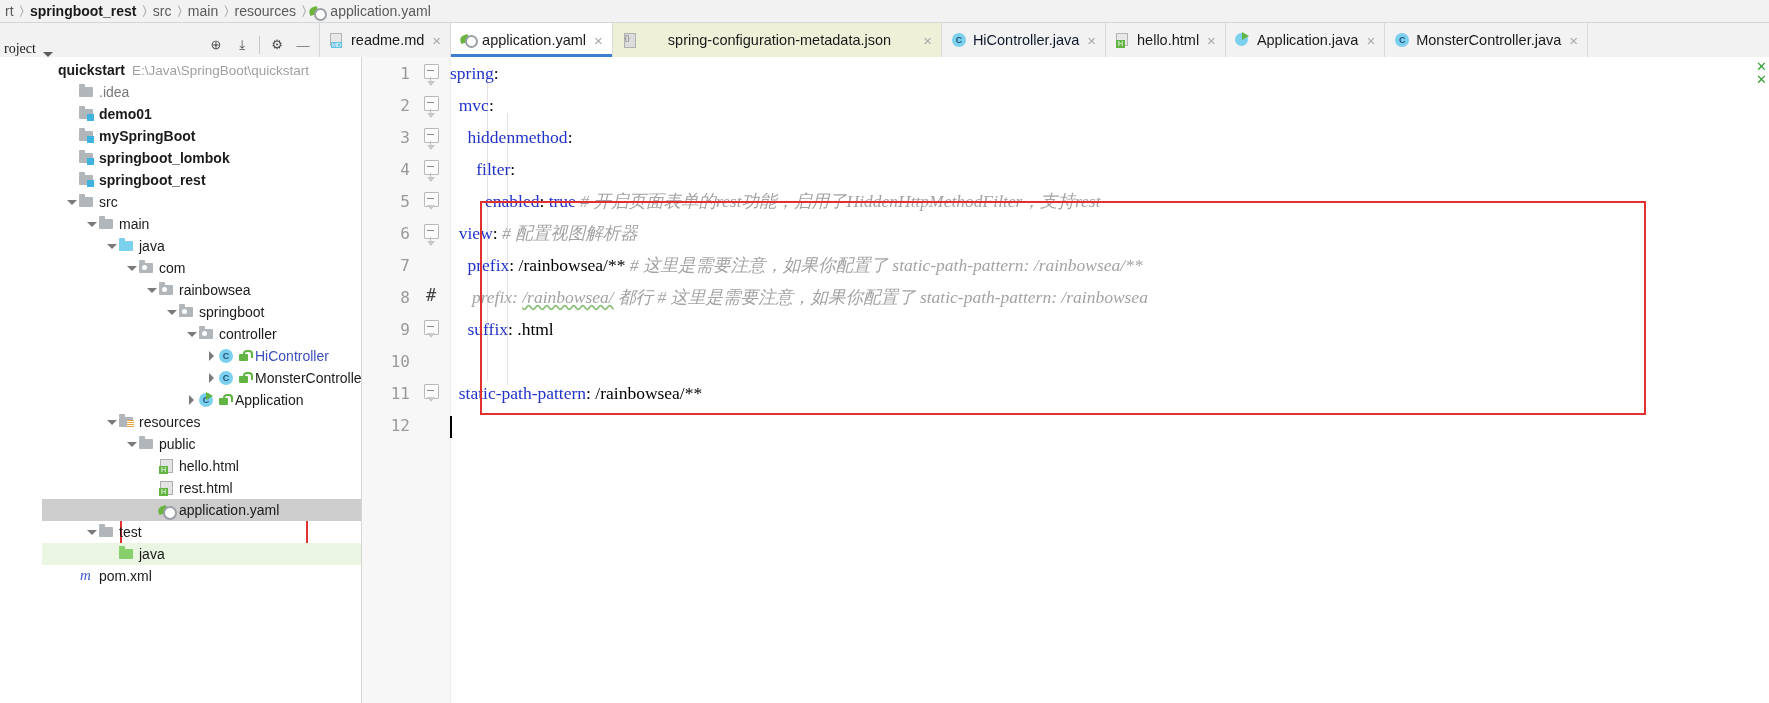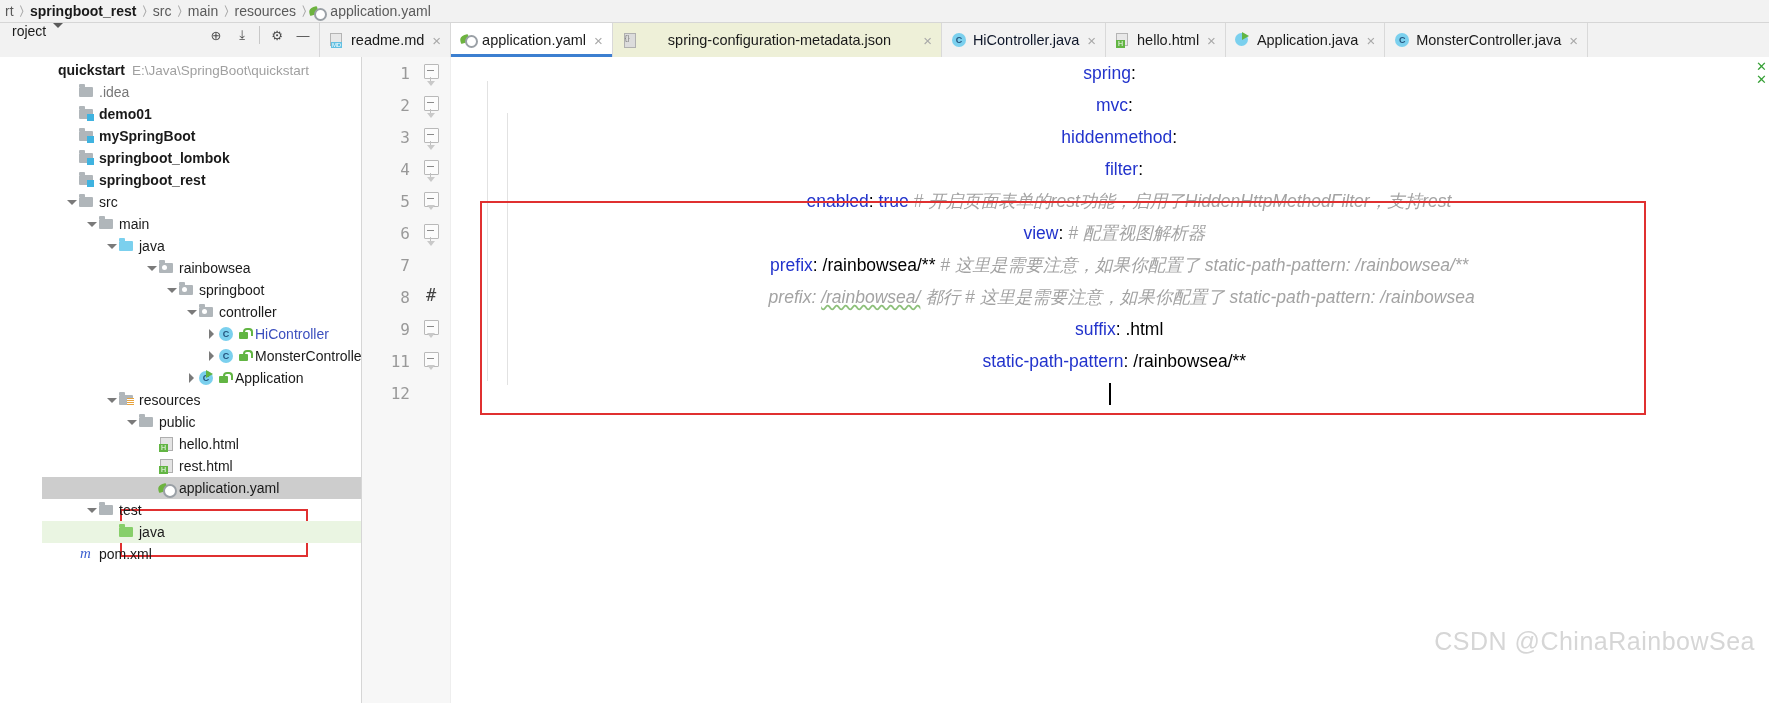--- a/index.html
+++ b/index.html
@@ -40,9 +40,9 @@
   
   .toolrow{height:34px;display:flex;align-items:stretch;background:#f2f2f2;}
   .proj-header{
-    width:320px;min-width:320px;display:flex;align-items:flex-start;
+    width:320px;min-width:320px;display:flex;align-items:flex-end;
     border-right:1px solid #d6d6d6;box-sizing:border-box;
-    background:#f2f2f2;padding-left:12px;
+    background:#f2f2f2;padding-left:4px;font-family:Liberation Serif, serif;
   }
   .proj-title{font-size:14px;color:#1a1a1a;}
   .caret-dn{

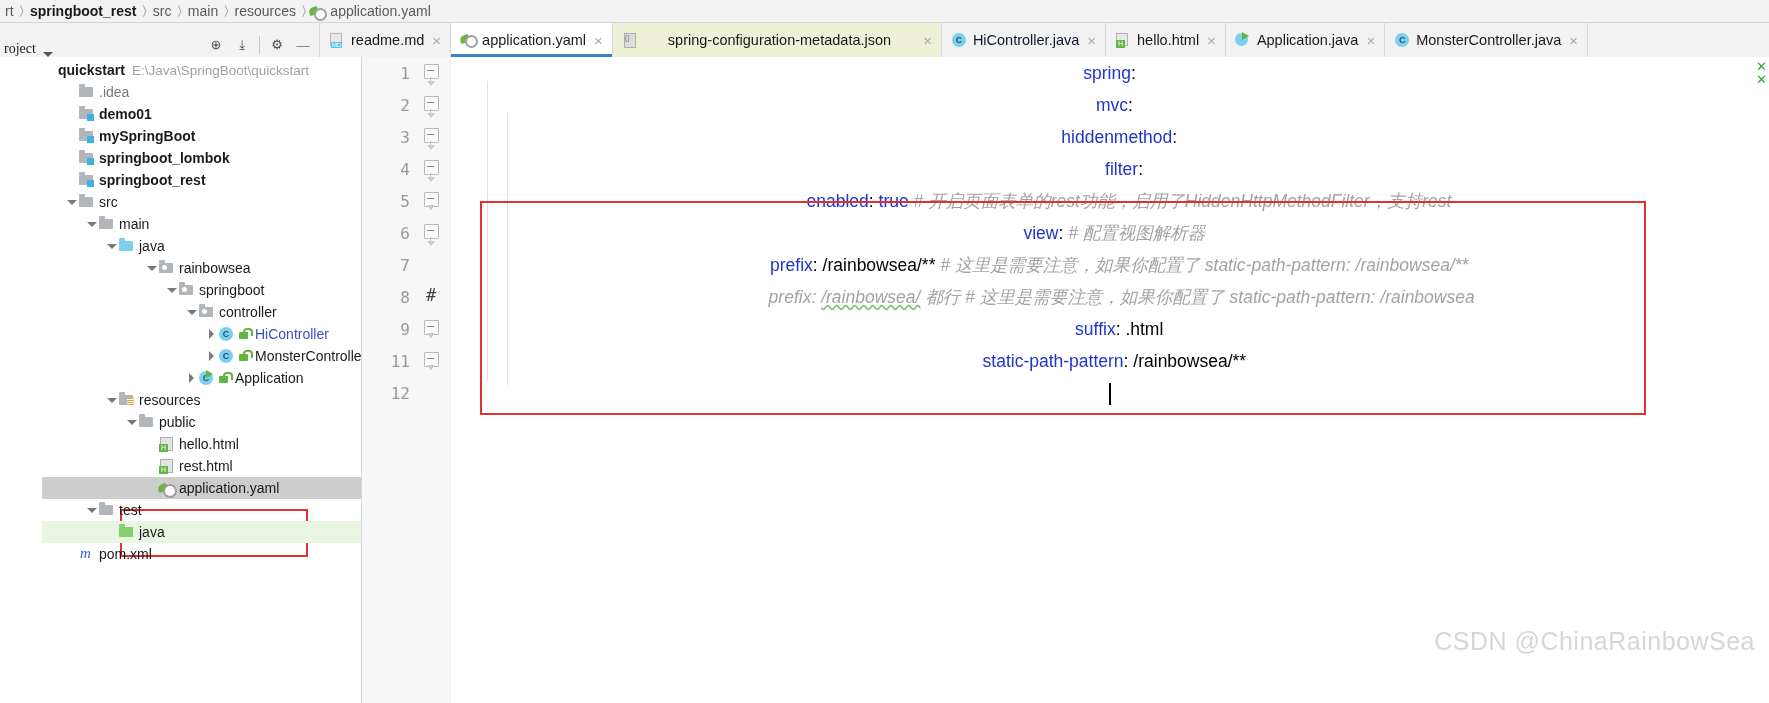--- a/index.html
+++ b/index.html
@@ -180,8 +180,8 @@
   .fmark .tip{position:absolute;left:2.5px;top:17px;width:0;height:0;
     border-left:4px solid transparent;border-right:4px solid transparent;border-top:5px solid #c9c9c9;}
   .code{
-    flex:1;font-family:Liberation Sans, sans-serif;
-    font-size:17.5px;white-space:pre;color:#000;line-height:32px;text-align:center;
+    flex:1;font-family:Liberation Serif, serif;
+    font-size:17.5px;white-space:pre;color:#000;line-height:32px;
   }
   .k{color:#2233cc;}
   .v{color:#000;}

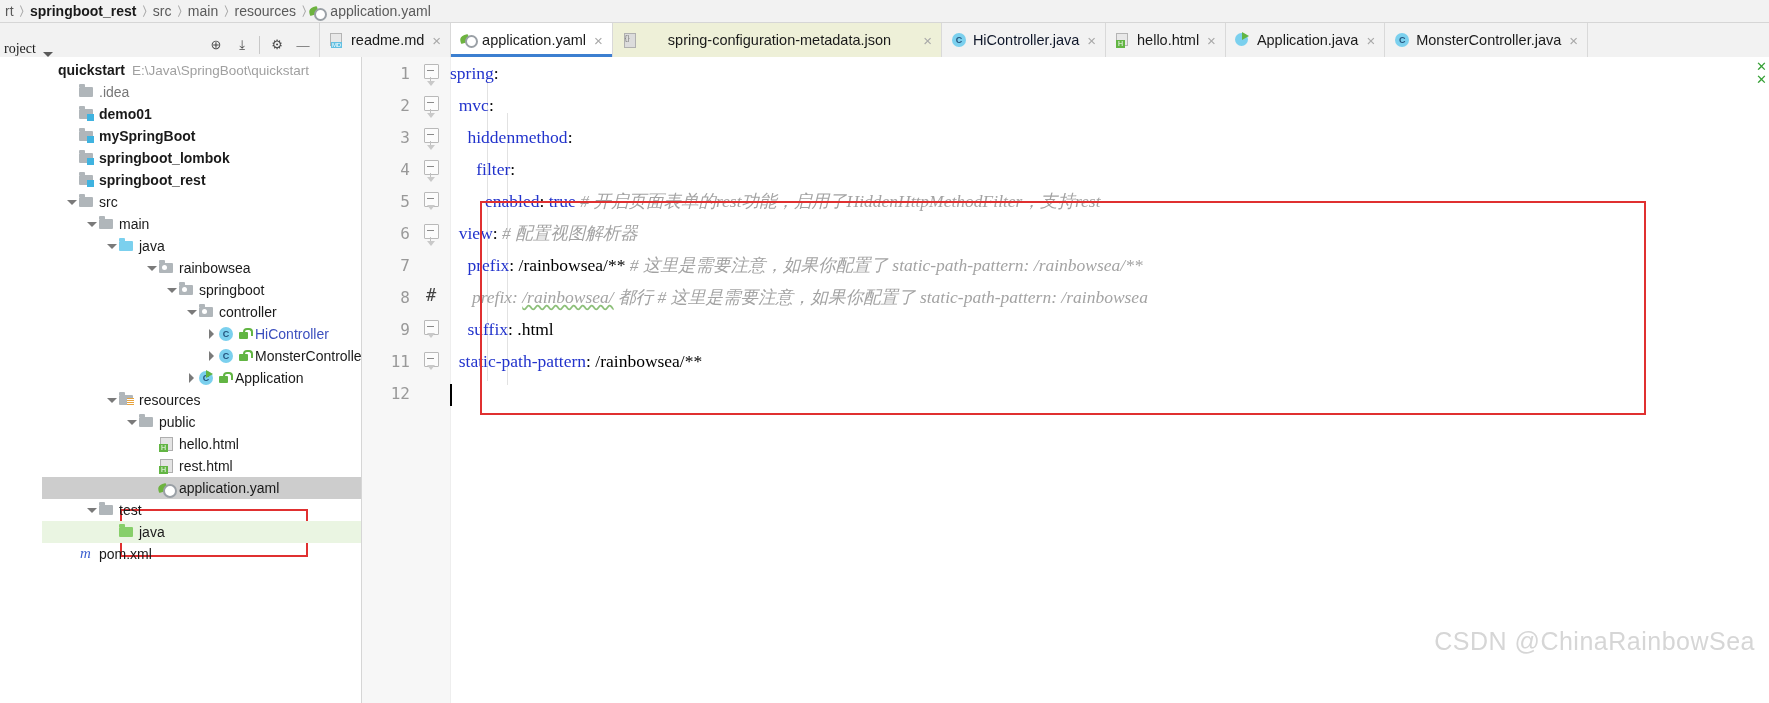--- a/index.html
+++ b/index.html
@@ -368,6 +368,15 @@
           <span class="lbl">java</span>
         </div>
         <div class="row">
+          <span style="display: inline-block; width: 84px; flex: 0 0 84px;"></span>
+          <span class="arrow open"></span>
+          <span class="ficon">
+            <span class="fold"></span>
+            <span class="pkg-dot"></span>
+          </span>
+          <span class="lbl">com</span>
+        </div>
+        <div class="row">
           <span style="display: inline-block; width: 104px; flex: 0 0 104px;"></span>
           <span class="arrow open"></span>
           <span class="ficon">

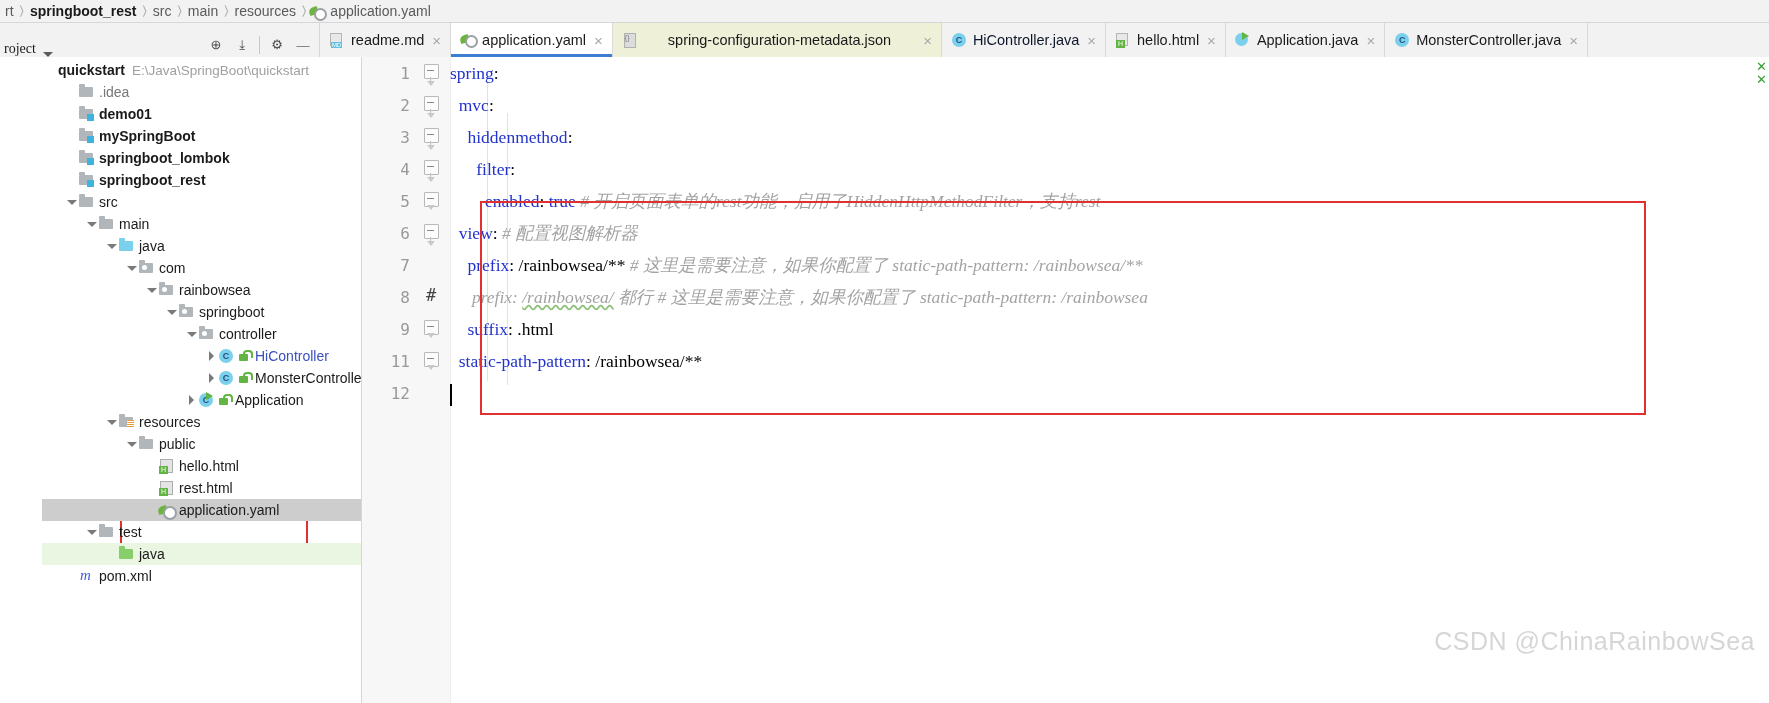--- a/index.html
+++ b/index.html
@@ -598,6 +598,11 @@
             <span class="code"><span class="k">    suffix</span><span class="v">: </span><span class="v">.html</span></span>
           </div>
           <div class="line">
+            <span class="ln">10</span>
+            <span class="foldmark"></span>
+            <span class="code"></span>
+          </div>
+          <div class="line">
             <span class="ln">11</span>
             <span class="foldmark">
               <span class="fmark">

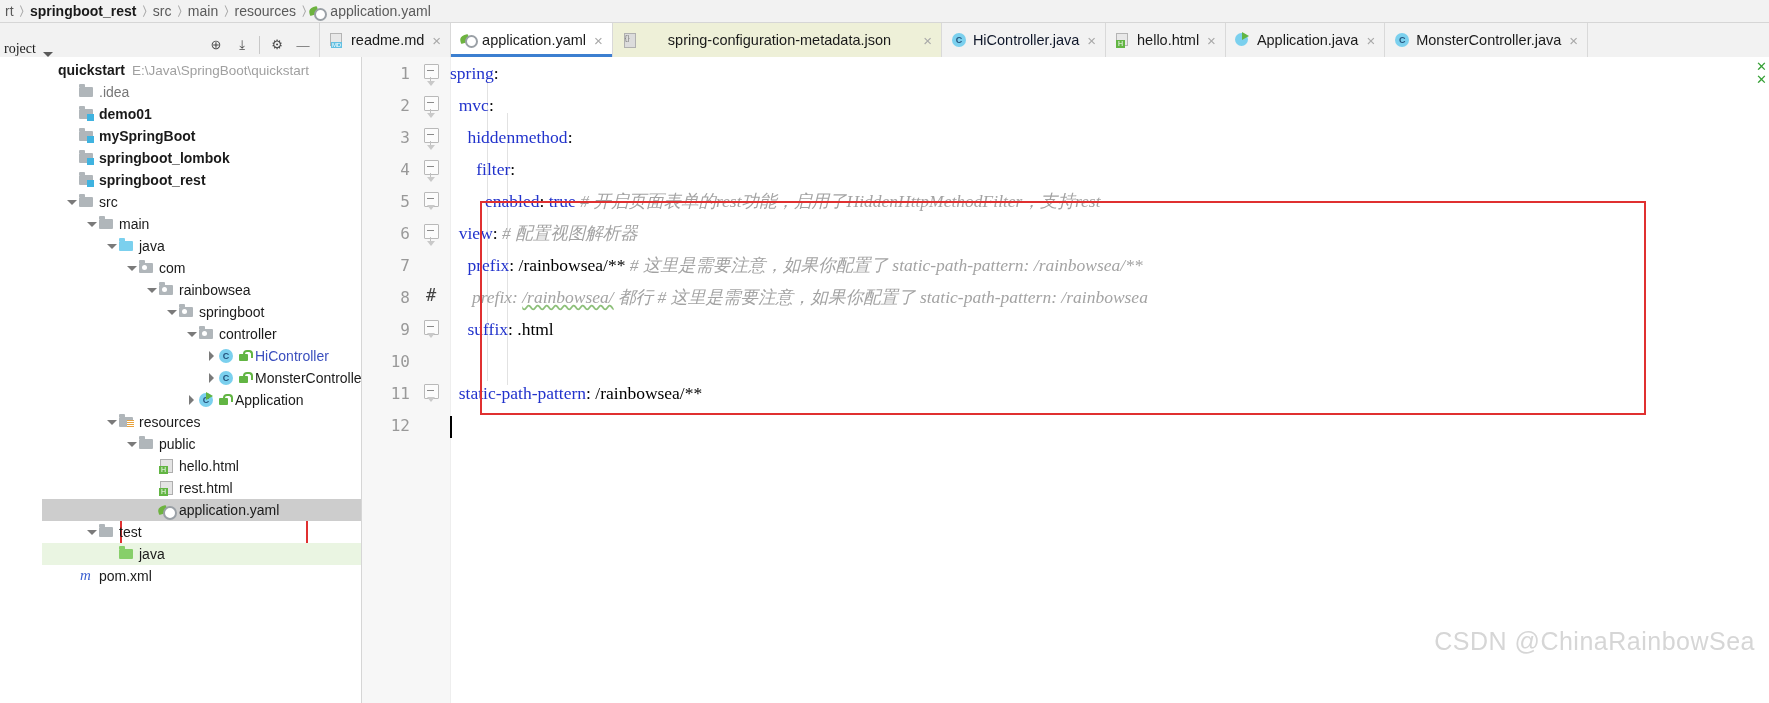--- a/index.html
+++ b/index.html
@@ -624,7 +624,6 @@
         <span class="err-x">✕</span>
         <span class="err-x2">✕</span>
       </div>
-      <div class="watermark">CSDN @ChinaRainbowSea</div>
     </div>
   </div>
 </div>

